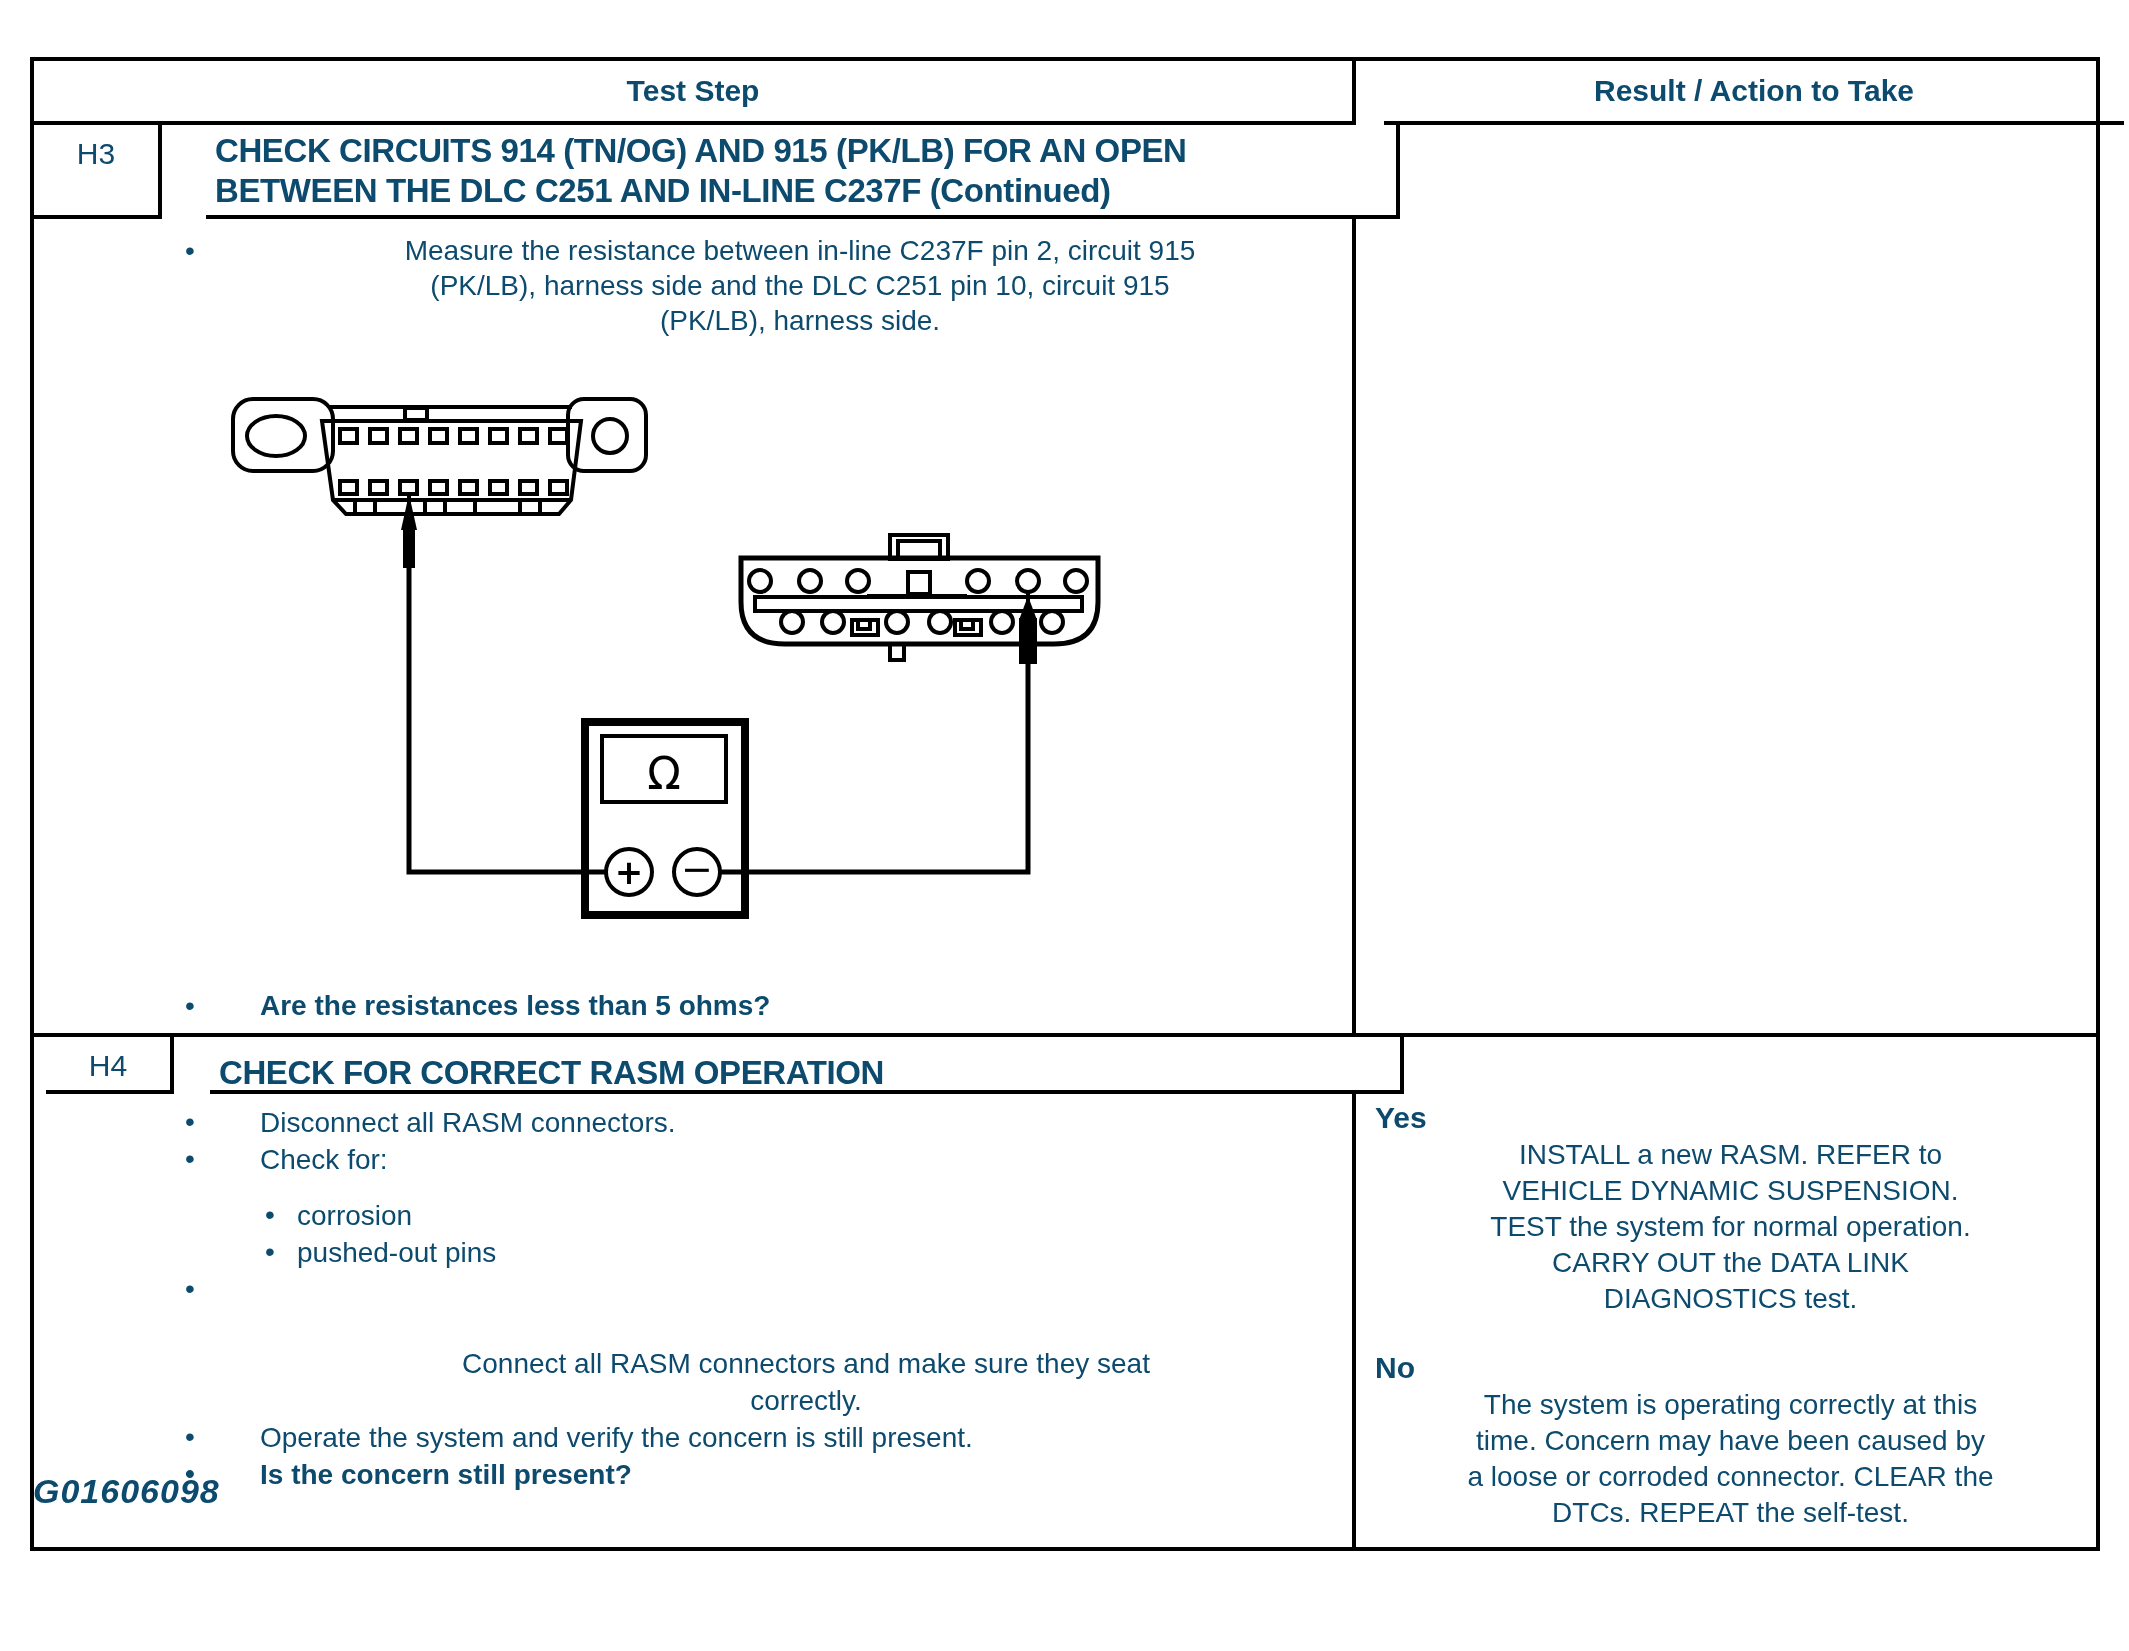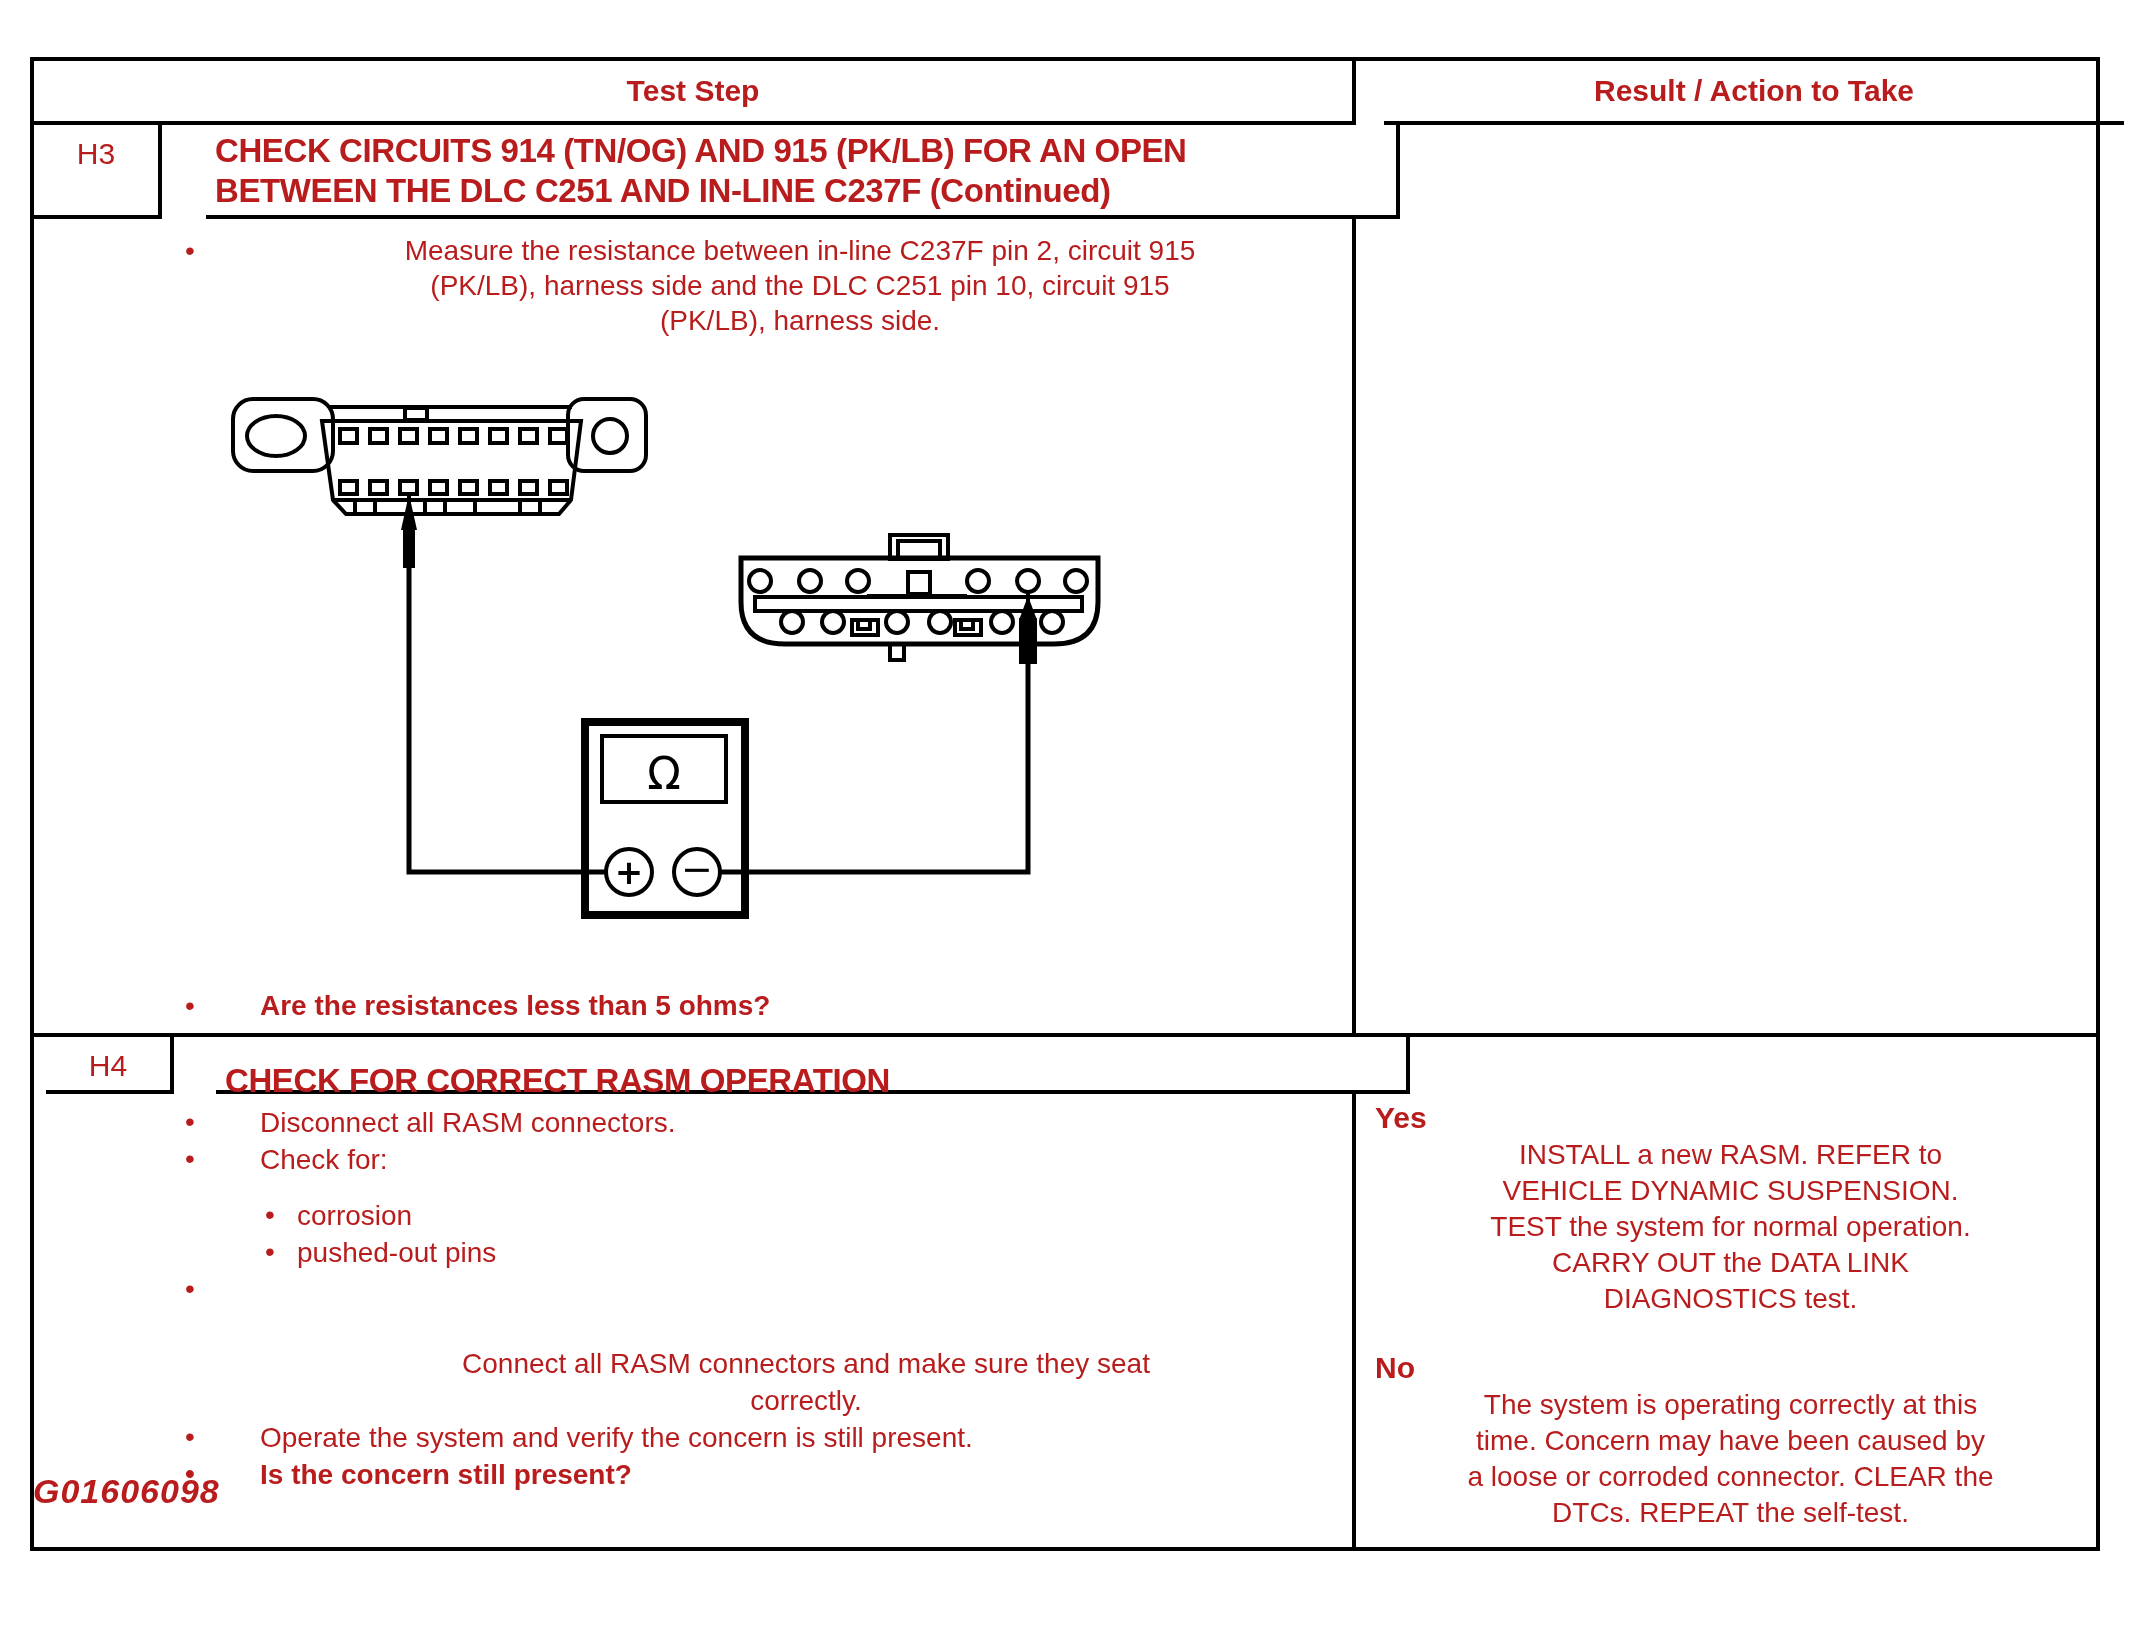--- a/index.html
+++ b/index.html
@@ -3,7 +3,7 @@
 <meta charset="utf-8">
 <style>
   html,body{margin:0;padding:0;background:#fff;}
-  .page{position:relative;width:2129px;height:1651px;background:#fff;color:#b91c1c;
+  .page{position:relative;width:2129px;height:1651px;background:#fff;color:#0c4a6e;
         font-family:"Liberation Sans", sans-serif;overflow:hidden;}
   .tbl{position:absolute;left:30px;top:57px;width:2070px;height:1494px;
        border:4px solid #000;box-sizing:border-box;}

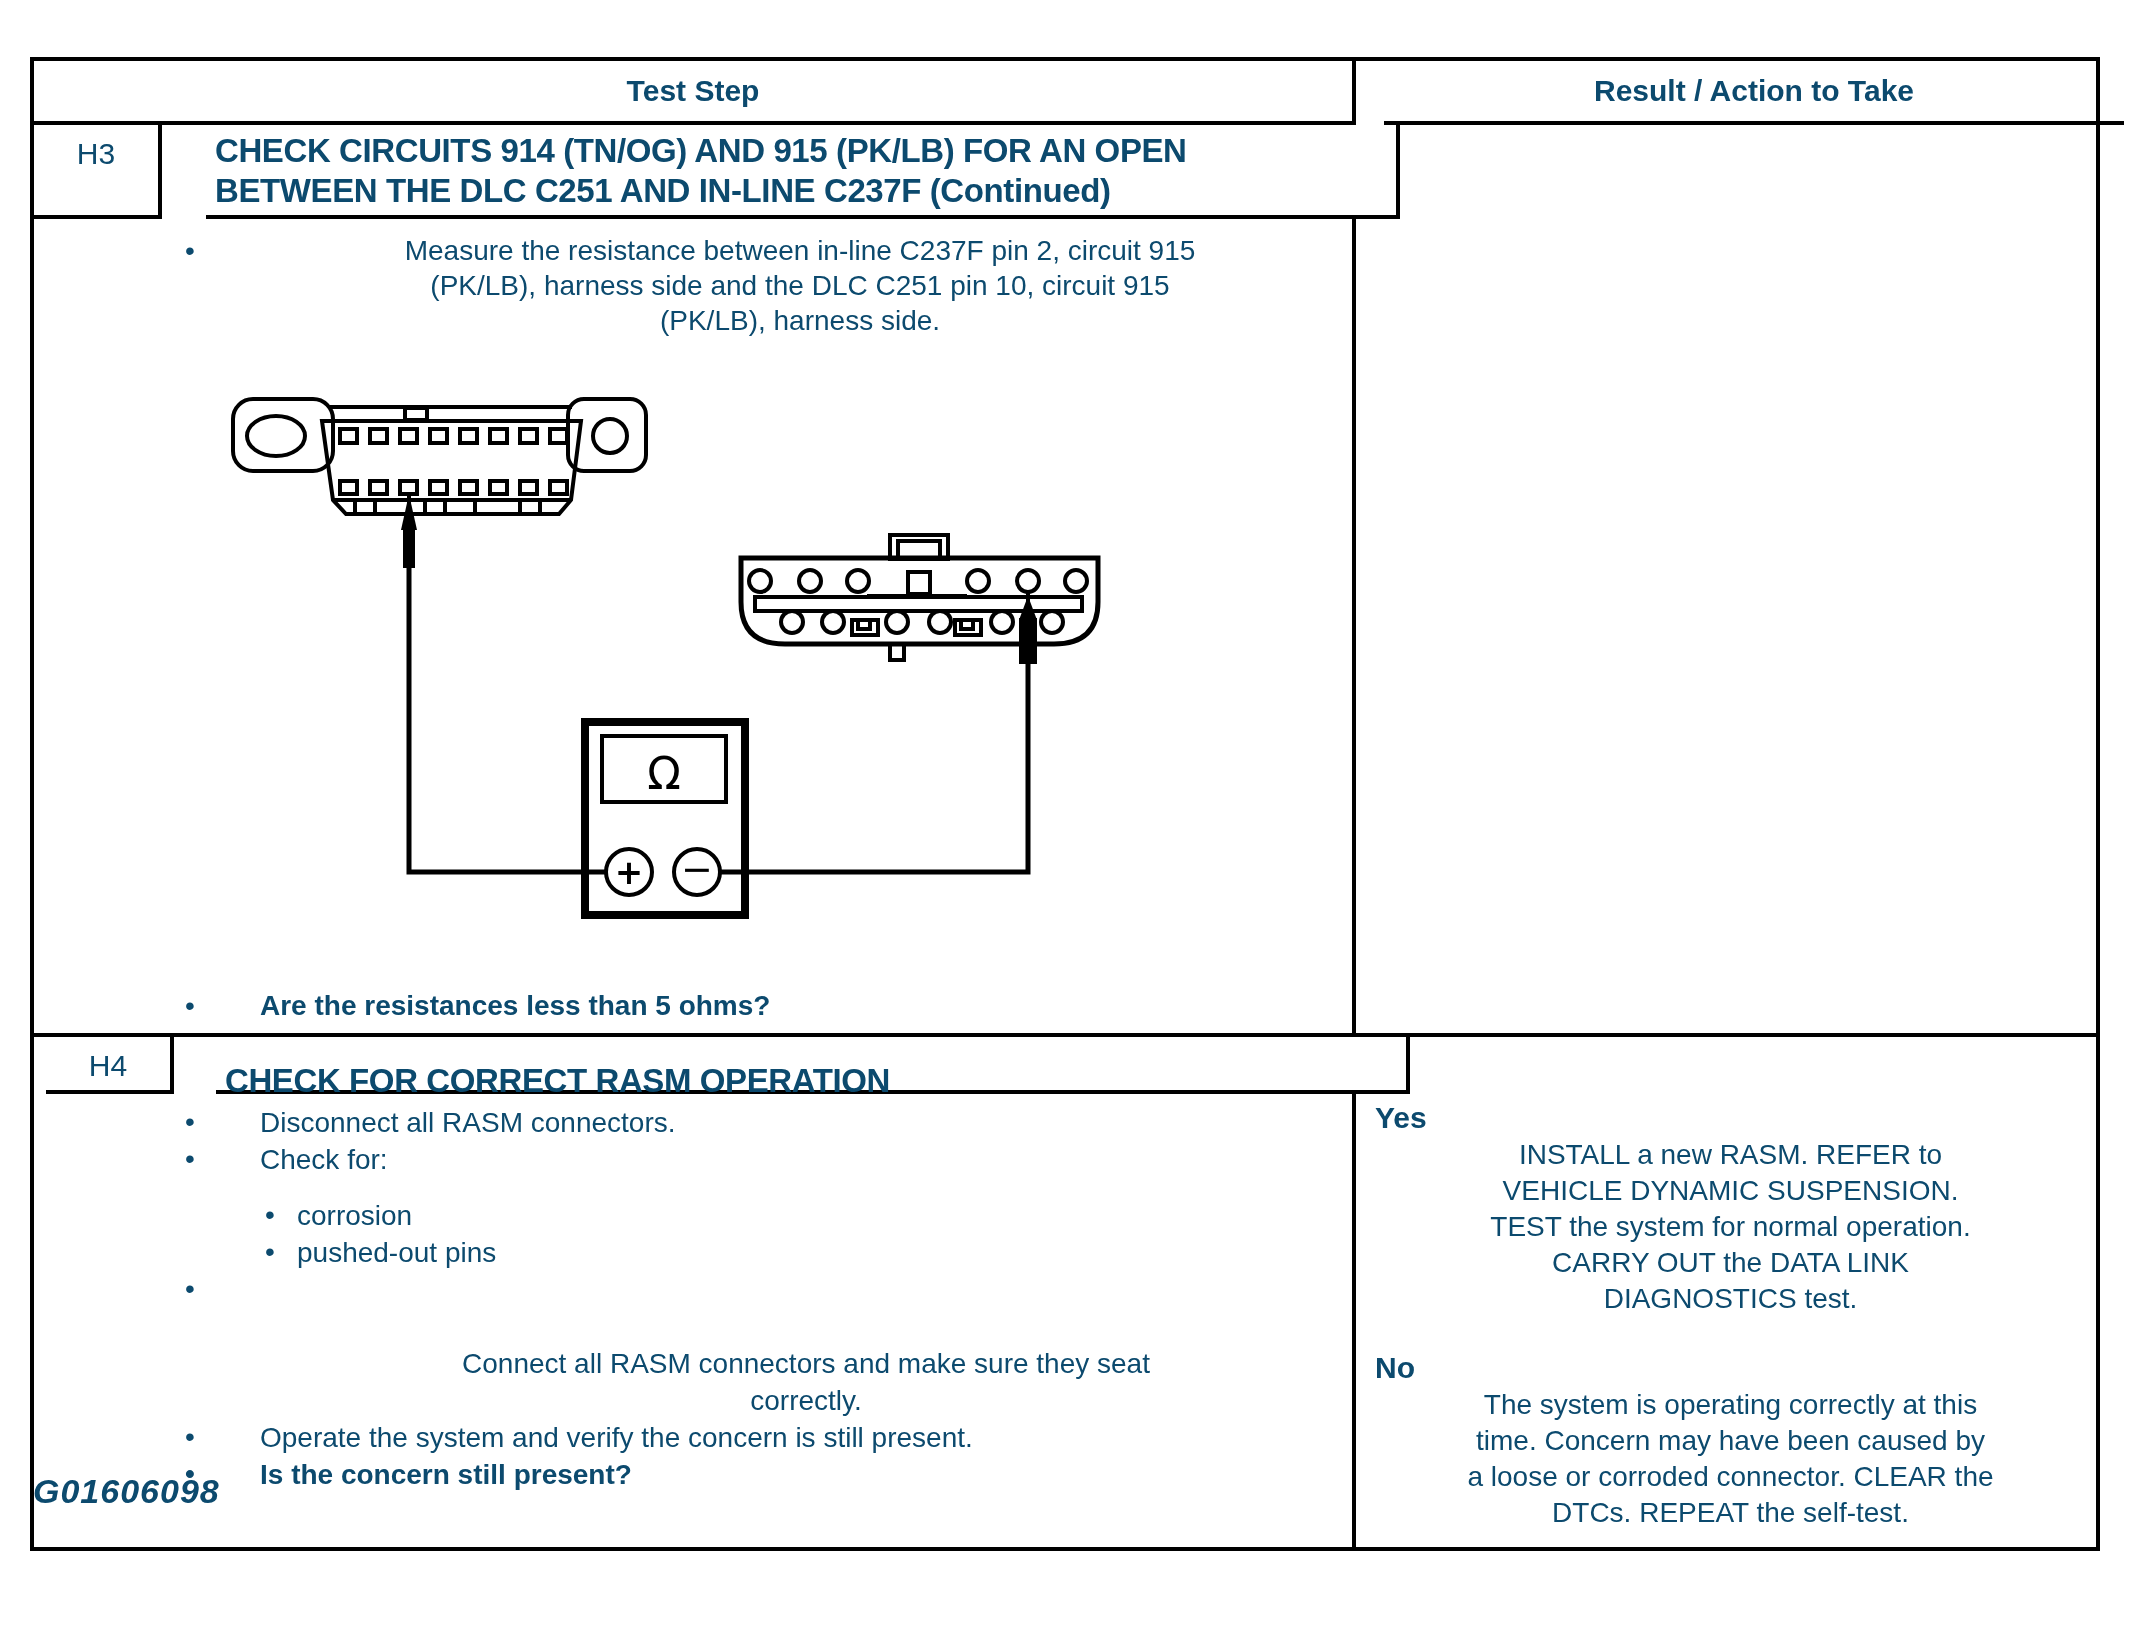--- a/index.html
+++ b/index.html
@@ -158,7 +158,7 @@
     <div class="cell bb" style="left:1322px;top:64px;width:740px;height:912px;"></div>
 
     <div class="cell steplabel br bb" style="left:12px;top:976px;width:128px;height:57px;padding-top:12px;">H4</div>
-    <div class="cell steptitle bb br" style="left:138px;top:976px;width:1194px;height:57px;padding-top:24px;">CHECK FOR CORRECT RASM OPERATION</div>
+    <div class="cell steptitle bb br" style="left:132px;top:976px;width:1194px;height:57px;padding-top:16px;">CHECK FOR CORRECT RASM OPERATION</div>
 
     <div class="cell br" style="left:0;top:1033px;width:1322px;height:453px;padding-top:10px;">
       <div class="bullet-row">

